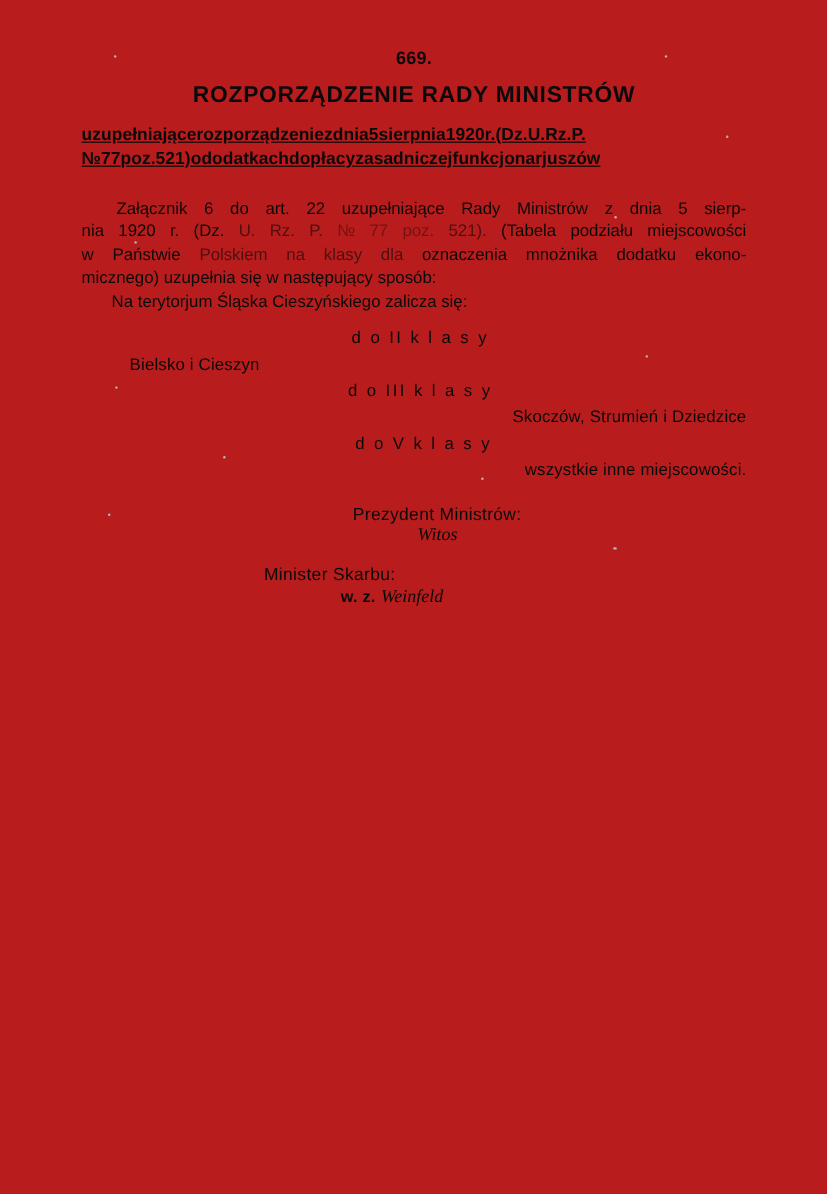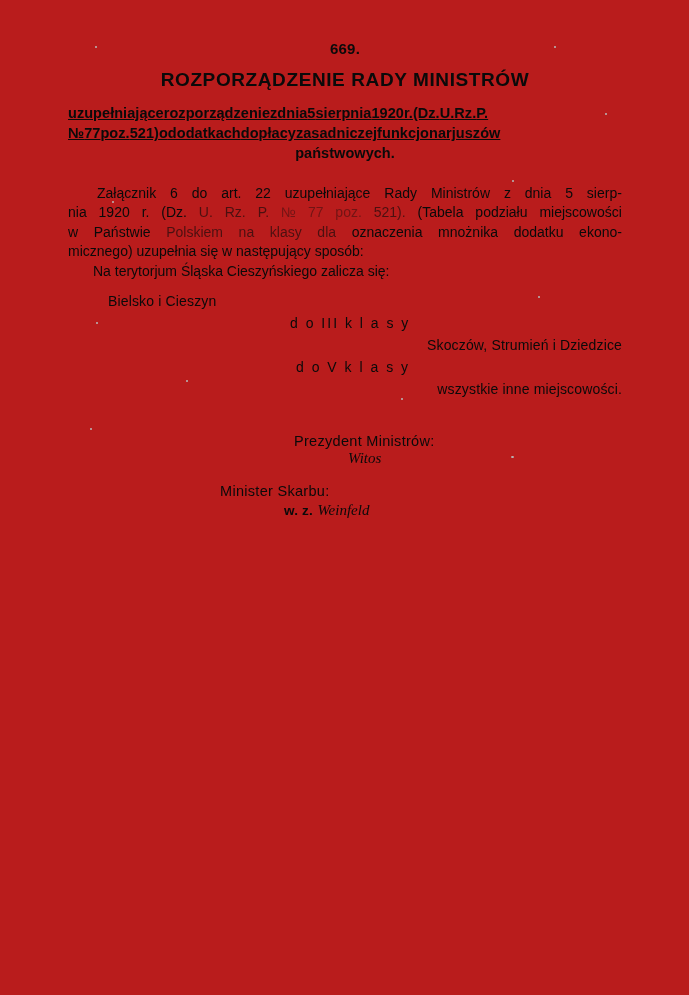--- a/index.html
+++ b/index.html
@@ -212,7 +212,6 @@
         <span>zasadniczej</span>
         <span>funkcjonarjuszów</span>
       </span>
-      <span class="subtitle-line center">państwowych.</span>
     </div>
 
     <div class="body-block">

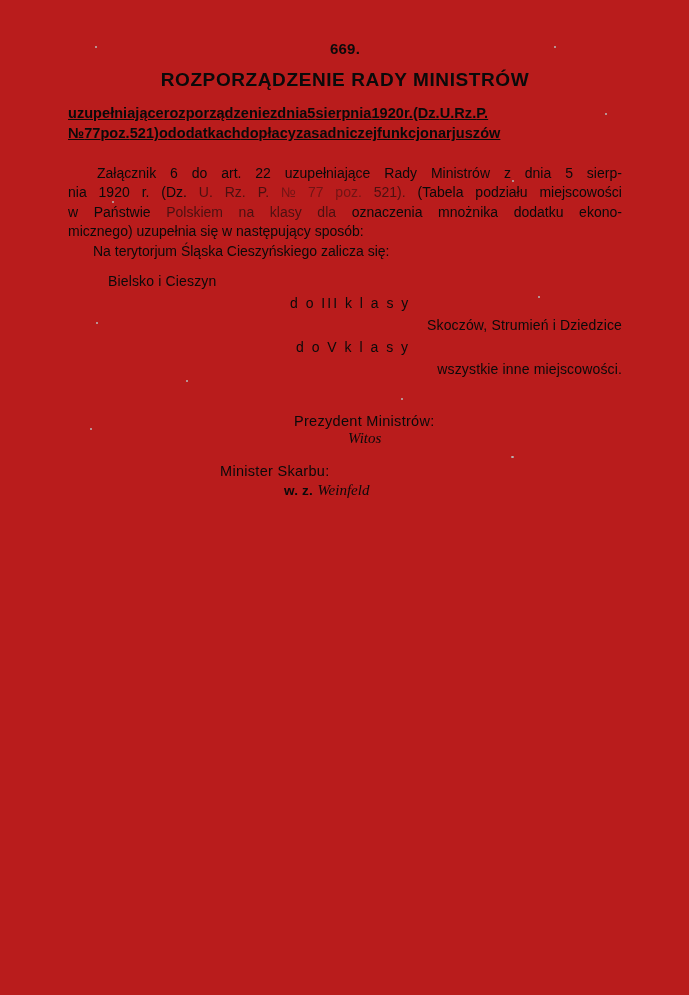--- a/index.html
+++ b/index.html
@@ -268,6 +268,7 @@
 
     <div class="class-block">
 
+      <div class="class-head k2">d o  II  k l a s y</div>
       <div class="class-towns t1">Bielsko i Cieszyn</div>
 
       <div class="class-head k3">d o  III  k l a s y</div>

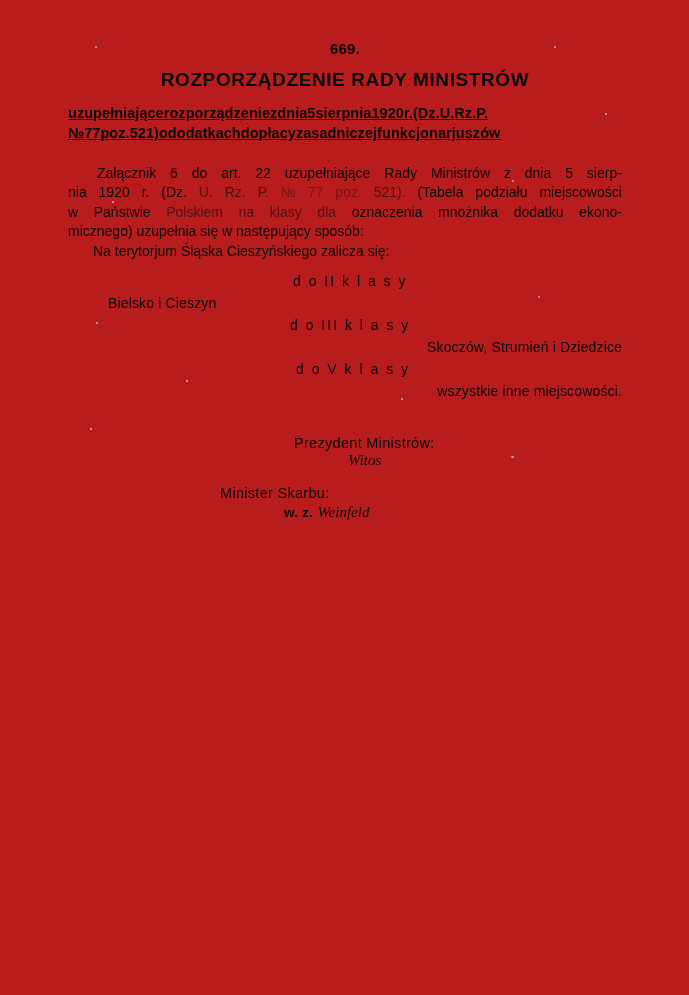--- a/index.html
+++ b/index.html
@@ -133,7 +133,7 @@
   }
 
   
-  .signatures { margin-top: 33px; }
+  .signatures { margin-top: 19px; }
   .sig-role {
     font-size: 14.5px;
     letter-spacing: 0.3px;

